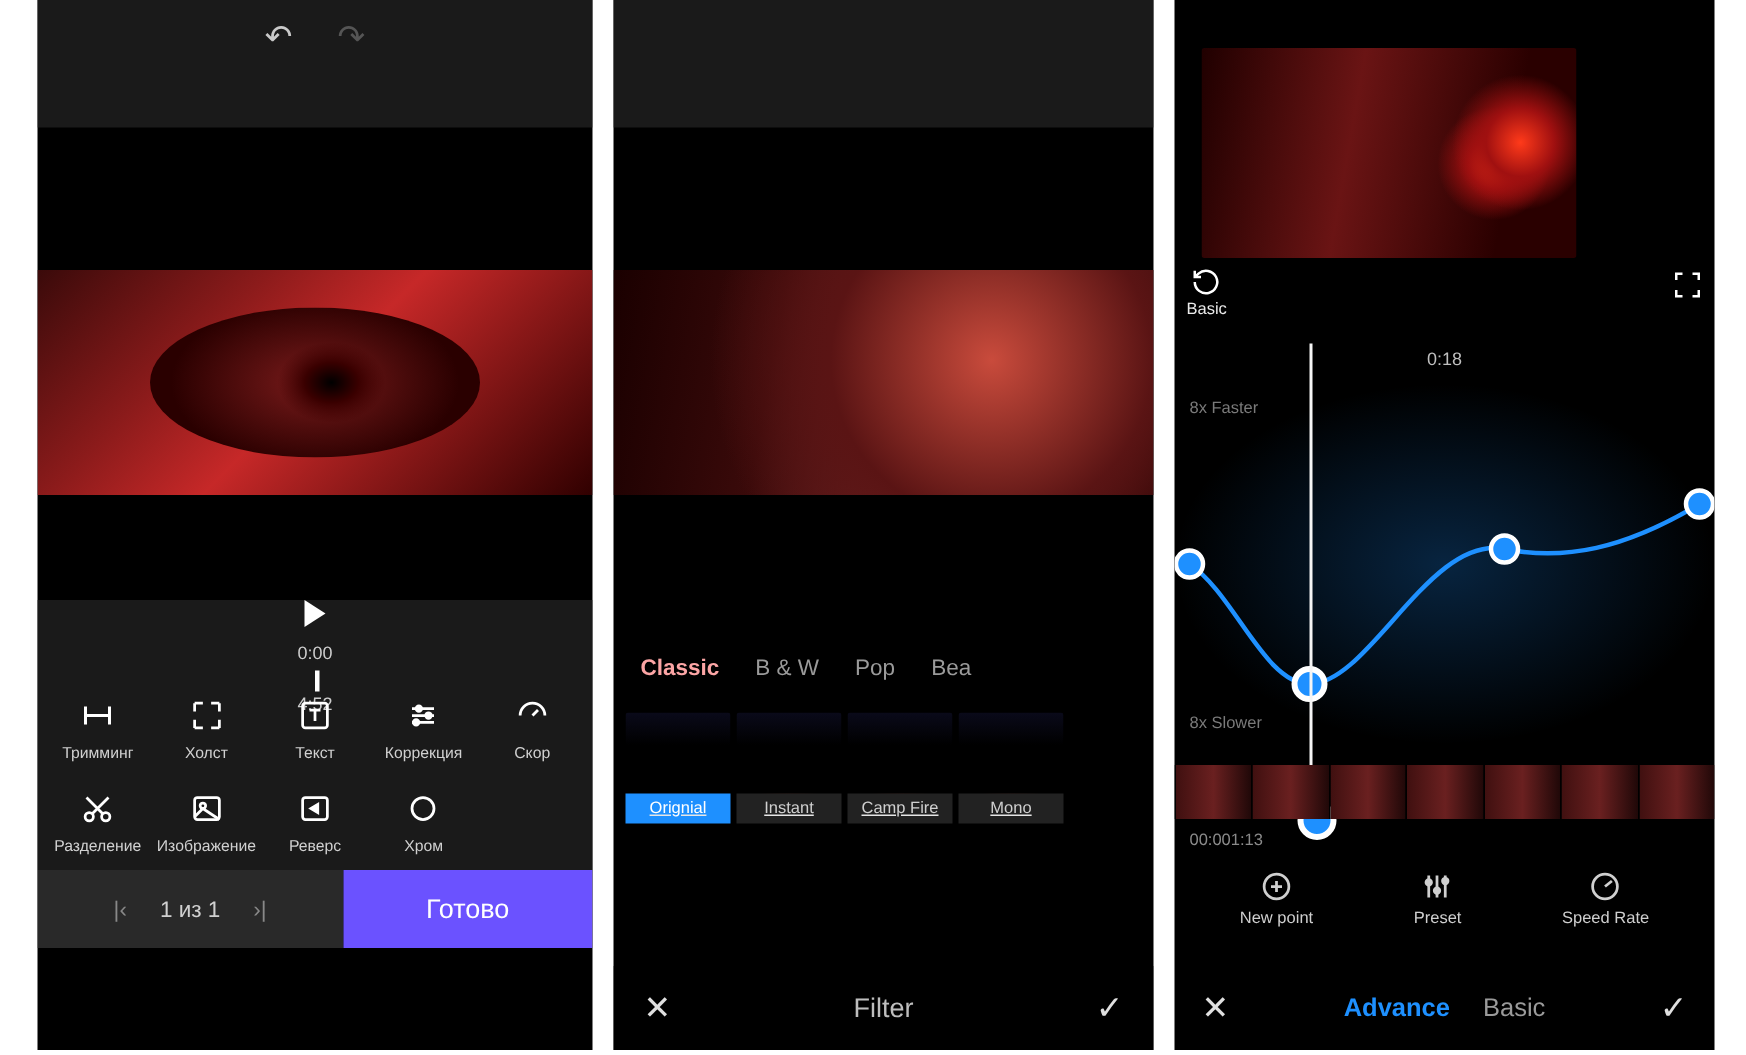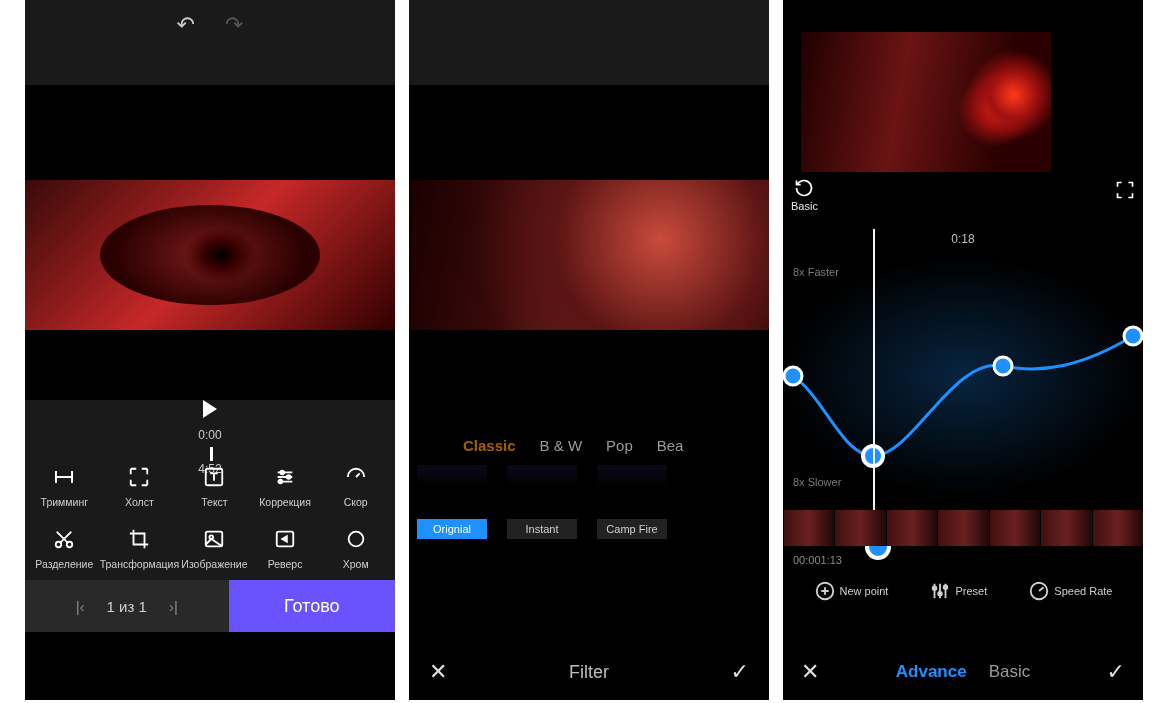--- a/index.html
+++ b/index.html
@@ -160,7 +160,7 @@
     align-items:center;
   }
   .filter-tabs .ftab { cursor:pointer; }
-  .filter-tabs .active { color:#a16207; font-weight:600;margin-left:36px; }
+  .filter-tabs .active { color:#fca5a5; font-weight:600; }
   .filter-thumbs {
     display:flex;
     gap:20px;

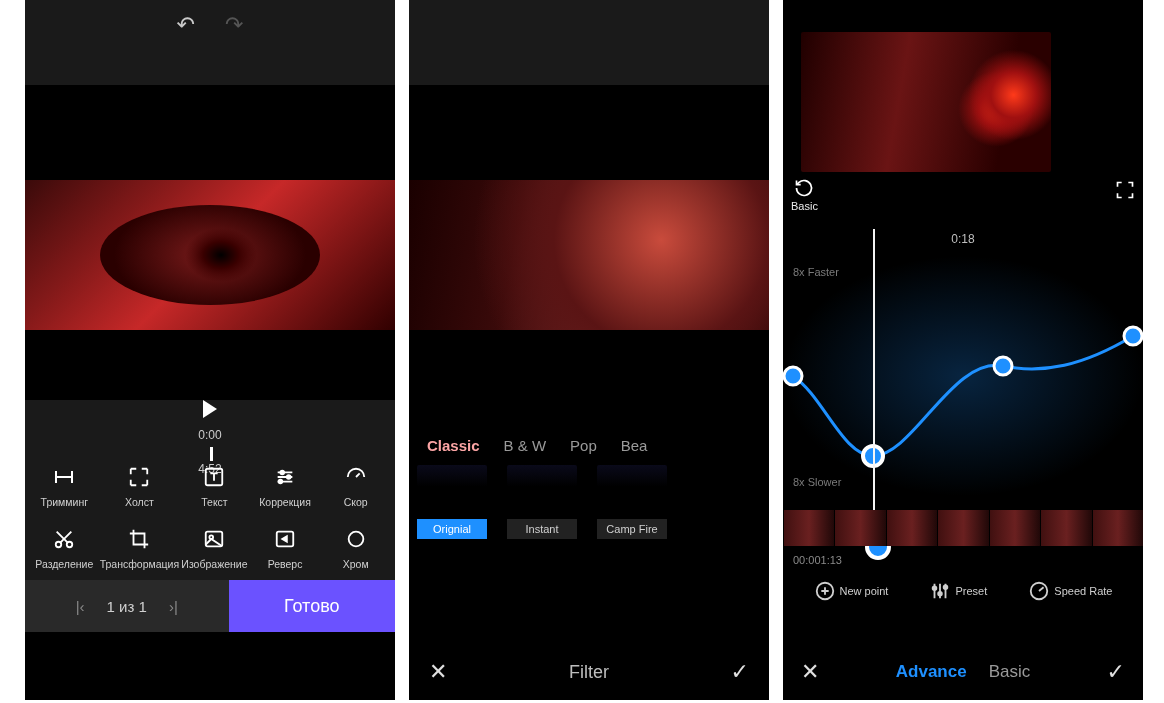--- a/index.html
+++ b/index.html
@@ -162,9 +162,11 @@
   .filter-tabs .ftab { cursor:pointer; }
   .filter-tabs .active { color:#fca5a5; font-weight:600; }
   .filter-thumbs {
-    display:flex;
-    gap:20px;
+    margin-top:10px;
+    display:flex;
+    gap:4px;
     padding:0 8px;
+    text-decoration:underline;
   }
   .fth {
     width:70px;

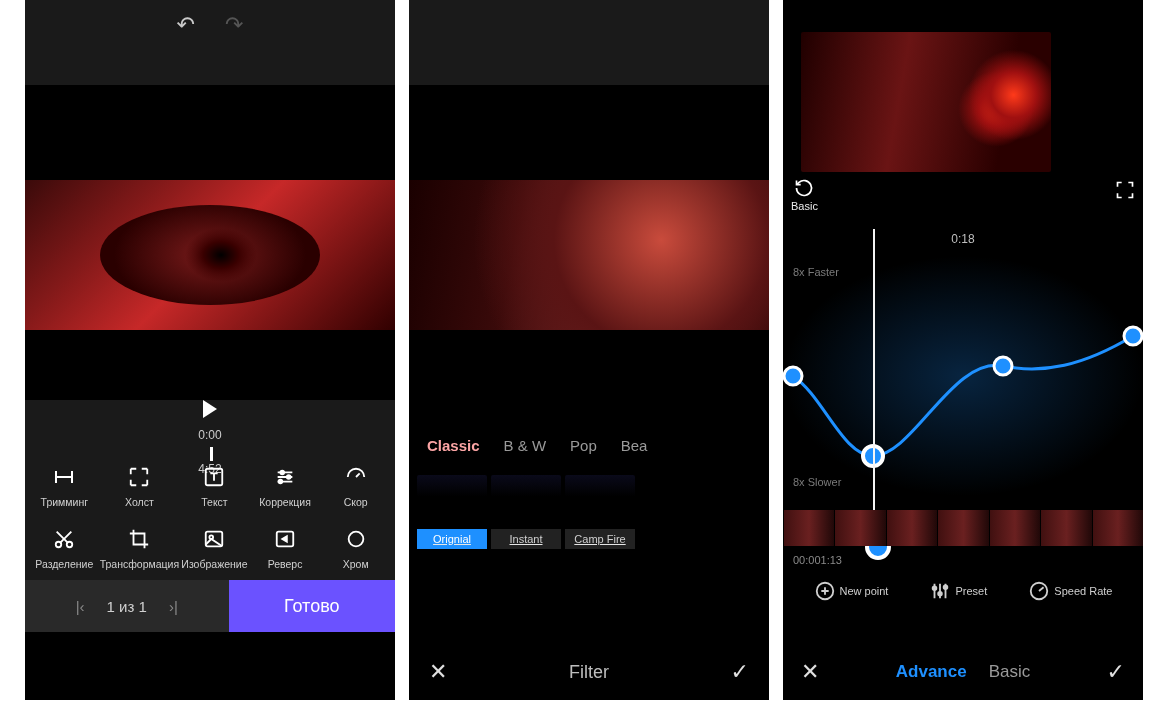--- a/index.html
+++ b/index.html
@@ -458,6 +458,10 @@
       <div class="fth">
         <div class="fth-img"></div>
         <div class="fth-label">Camp Fire</div>
+      </div>
+      <div class="fth">
+        <div class="fth-img"></div>
+        <div class="fth-label">Mono</div>
       </div>
     </div>
 

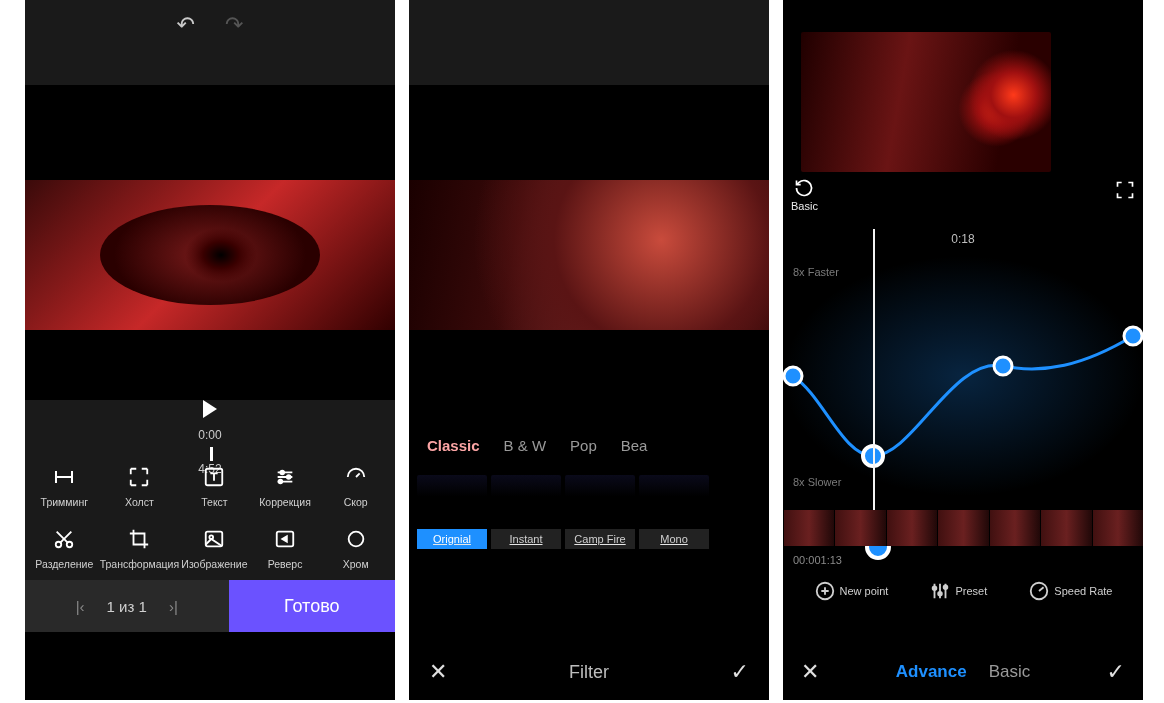--- a/index.html
+++ b/index.html
@@ -386,14 +386,6 @@
             </svg>
         </div>
         <span>Разделение</span>
-      </div>
-      <div class="tool">
-        <div class="tool-ic">
-          <svg width="22" height="22" viewBox="0 0 24 24" fill="none" stroke="#fff" stroke-width="2">
-              <path d="M6 2v16h16M2 6h16v16"></path>
-            </svg>
-        </div>
-        <span>Трансформация</span>
       </div>
       <div class="tool">
         <div class="tool-ic">

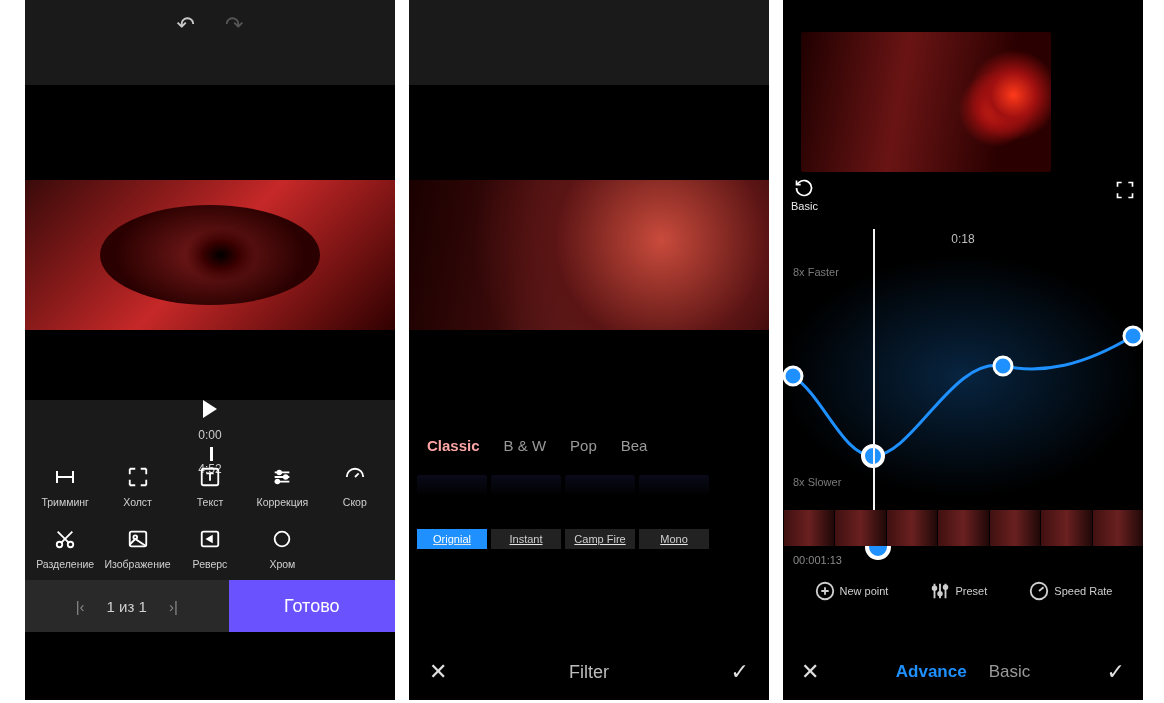--- a/index.html
+++ b/index.html
@@ -289,7 +289,7 @@
     padding:0 10px;
   }
   .p3-tool {
-    display:flex; flex-direction:row; align-items:center;
+    display:flex; flex-direction:column; align-items:center;
     gap:4px; font-size:11px; color:#cfcfcf; cursor:pointer;
   }
   .p3-bottom {

